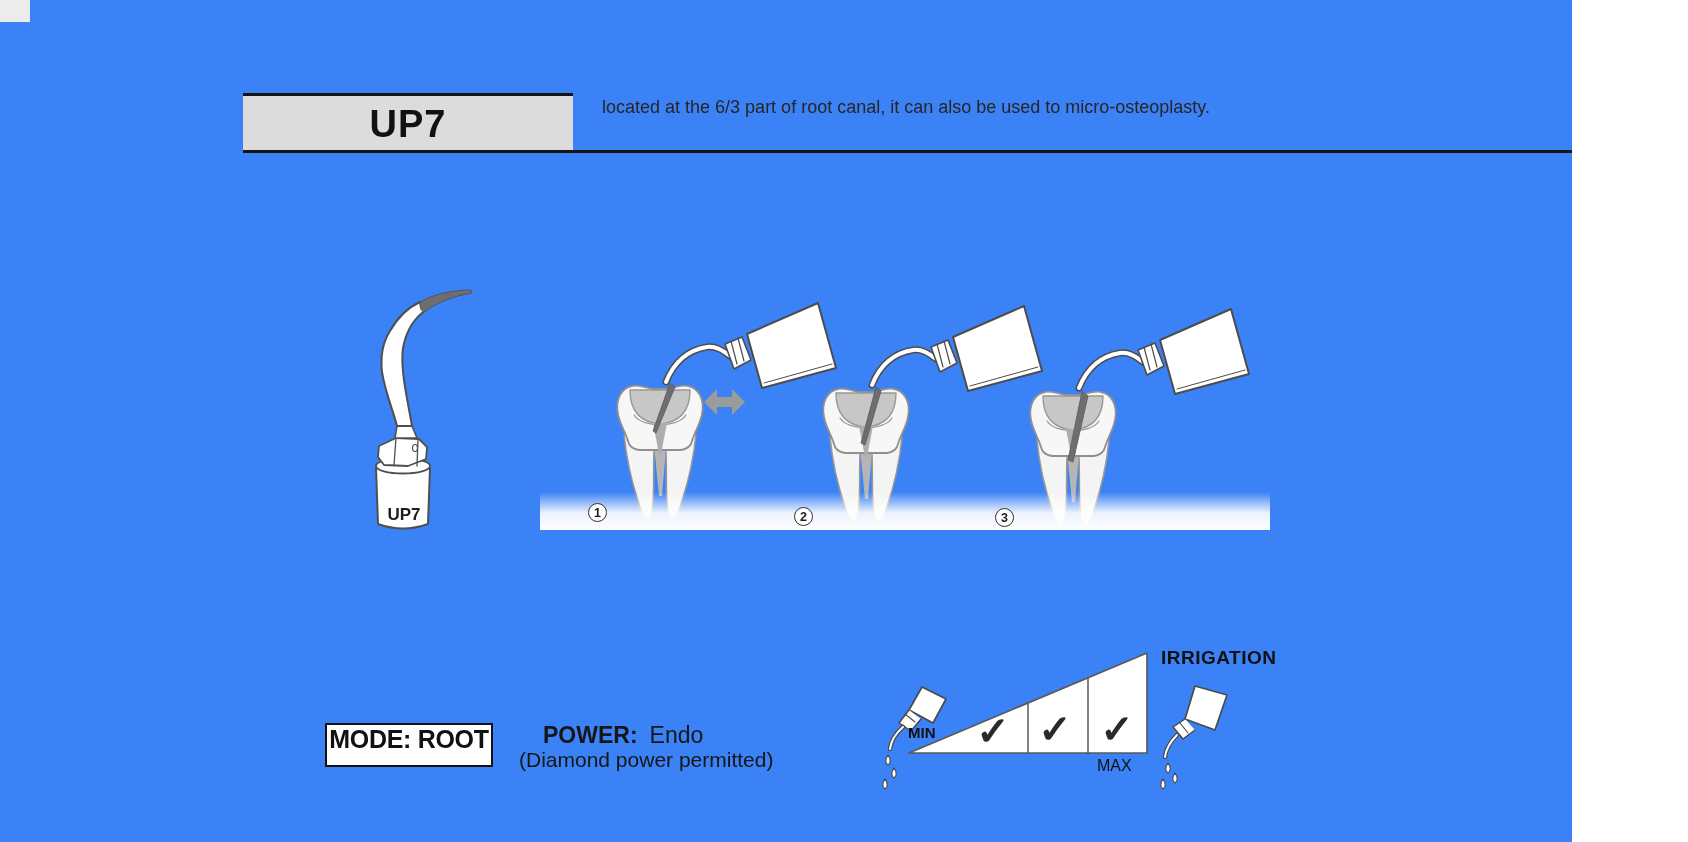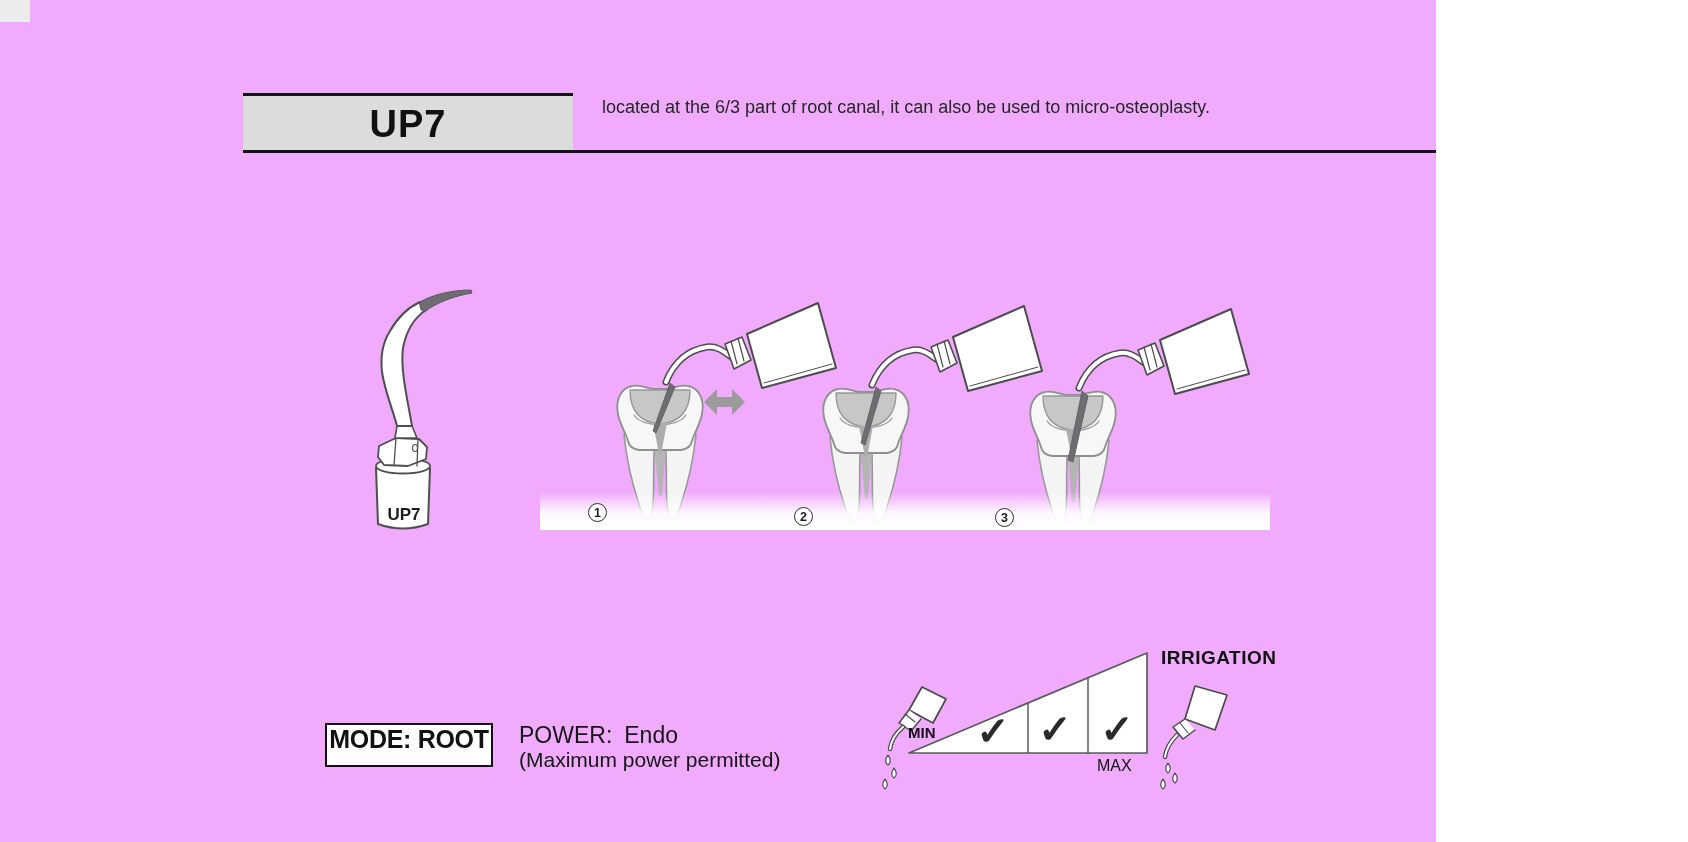--- a/index.html
+++ b/index.html
@@ -4,7 +4,7 @@
 <style>
   html,body{margin:0;padding:0;background:#fff;}
   #canvas{
-    position:relative;width:1436px;height:842px;background:#f0abfc;overflow:hidden;
+    position:relative;width:1572px;height:842px;background:#3b82f6;overflow:hidden;
     font-family:"Liberation Sans",sans-serif;color:#1f1f1f;
   }
   .abs{position:absolute;}

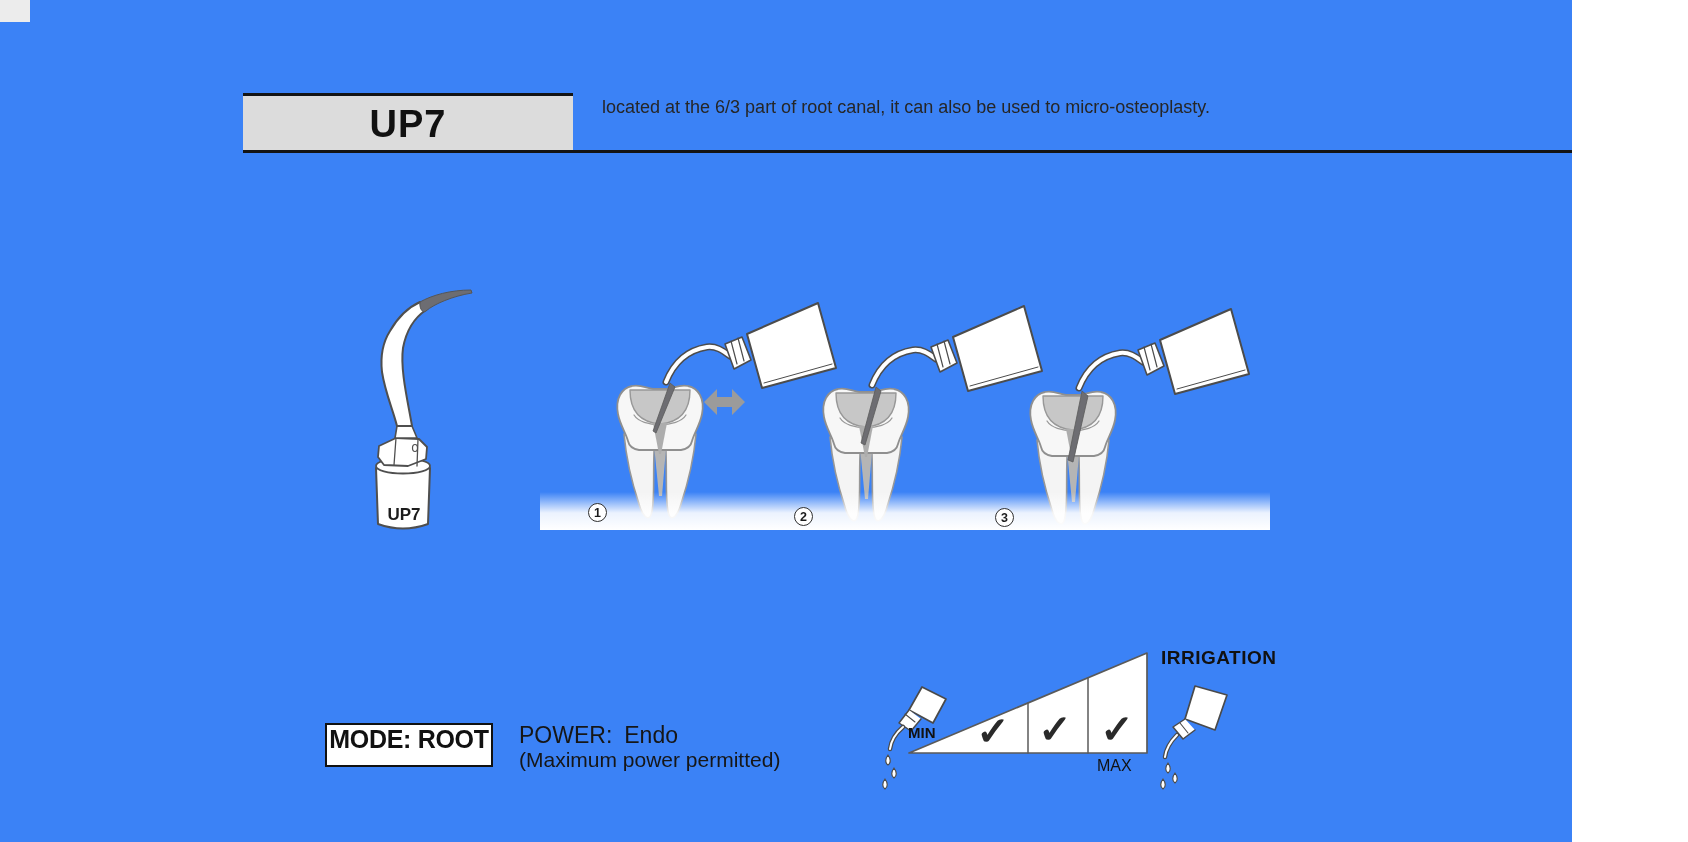--- a/index.html
+++ b/index.html
@@ -25,7 +25,7 @@
     display:flex;align-items:flex-start;justify-content:center;box-sizing:content-box;}
   .mode-label{font-size:25px;font-weight:700;letter-spacing:-0.3px;color:#111;white-space:nowrap;}
   .power-line1{left:519px;top:722px;font-size:23px;color:#161616;white-space:nowrap;}
-  .power-line1 b{font-weight:400;margin-right:12px;}
+  .power-line1 b{font-weight:700;margin-right:12px;margin-left:24px;}
   .power-line2{left:519px;top:748px;font-size:21px;color:#161616;white-space:nowrap;}
   .irr-title{left:1161px;top:647px;font-size:19px;font-weight:700;letter-spacing:0.5px;color:#111;}
   .min-label{left:908px;top:724px;font-size:15px;font-weight:700;color:#111;}

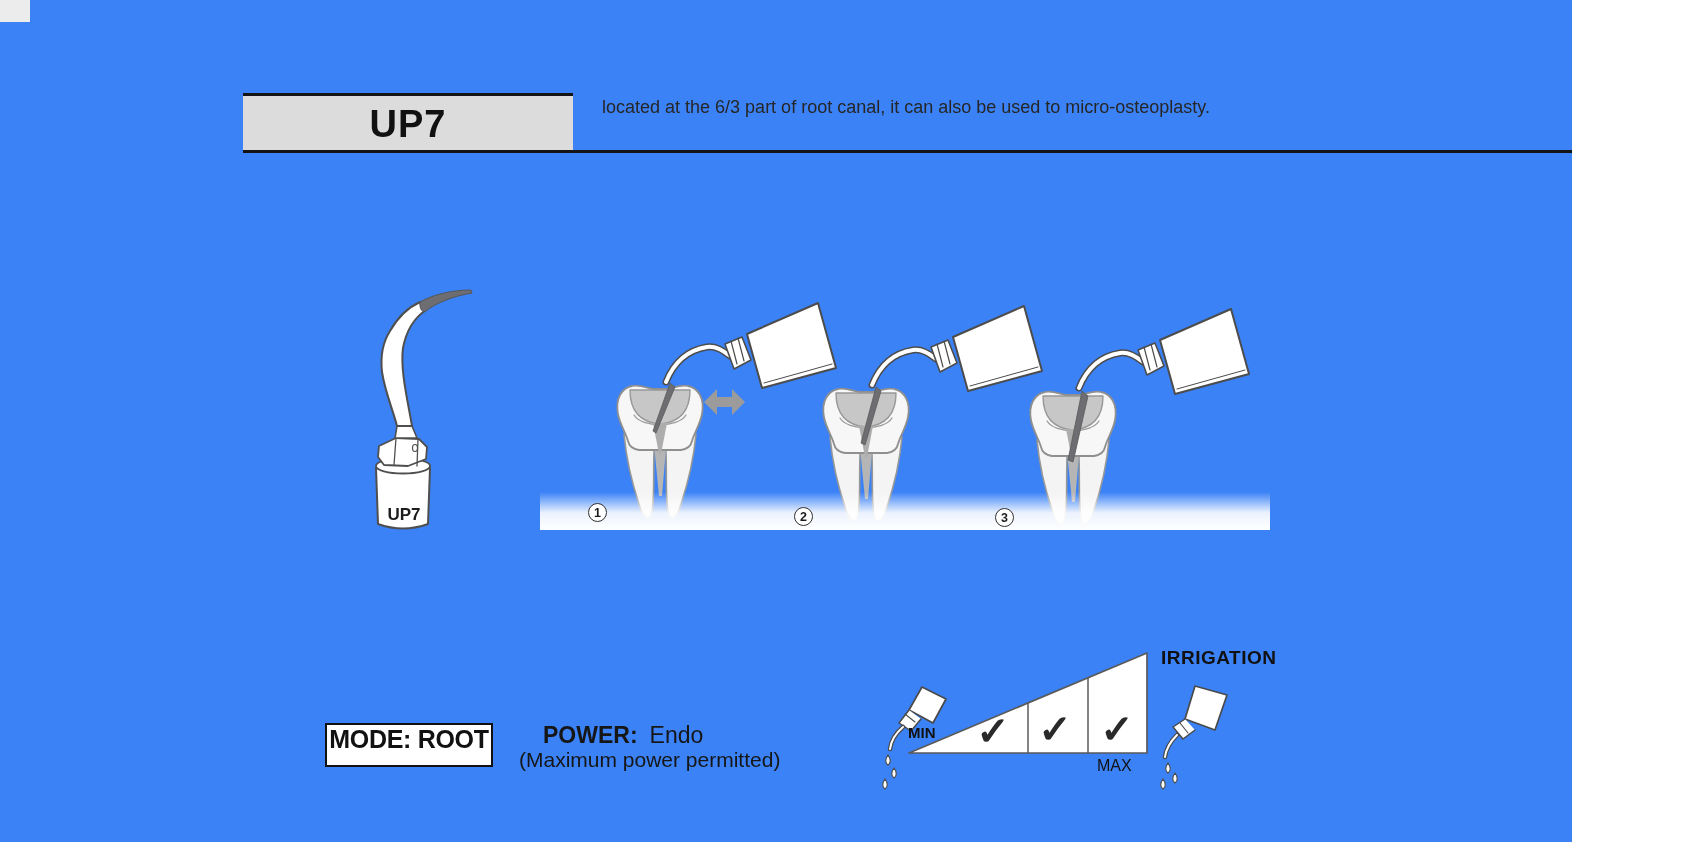--- a/index.html
+++ b/index.html
@@ -137,7 +137,7 @@
   <div class="abs power-line1">
     <b>POWER:</b><span>Endo</span>
   </div>
-  <div class="abs power-line2">(Maximum power permitted)</div>
+  <div class="abs power-line2">(Diamond power permitted)</div>
 
   <svg class="abs" style="left:865px;top:595px;" width="425" height="205" viewBox="0 0 425 205">
     <g stroke-linecap="round" stroke-linejoin="round">

